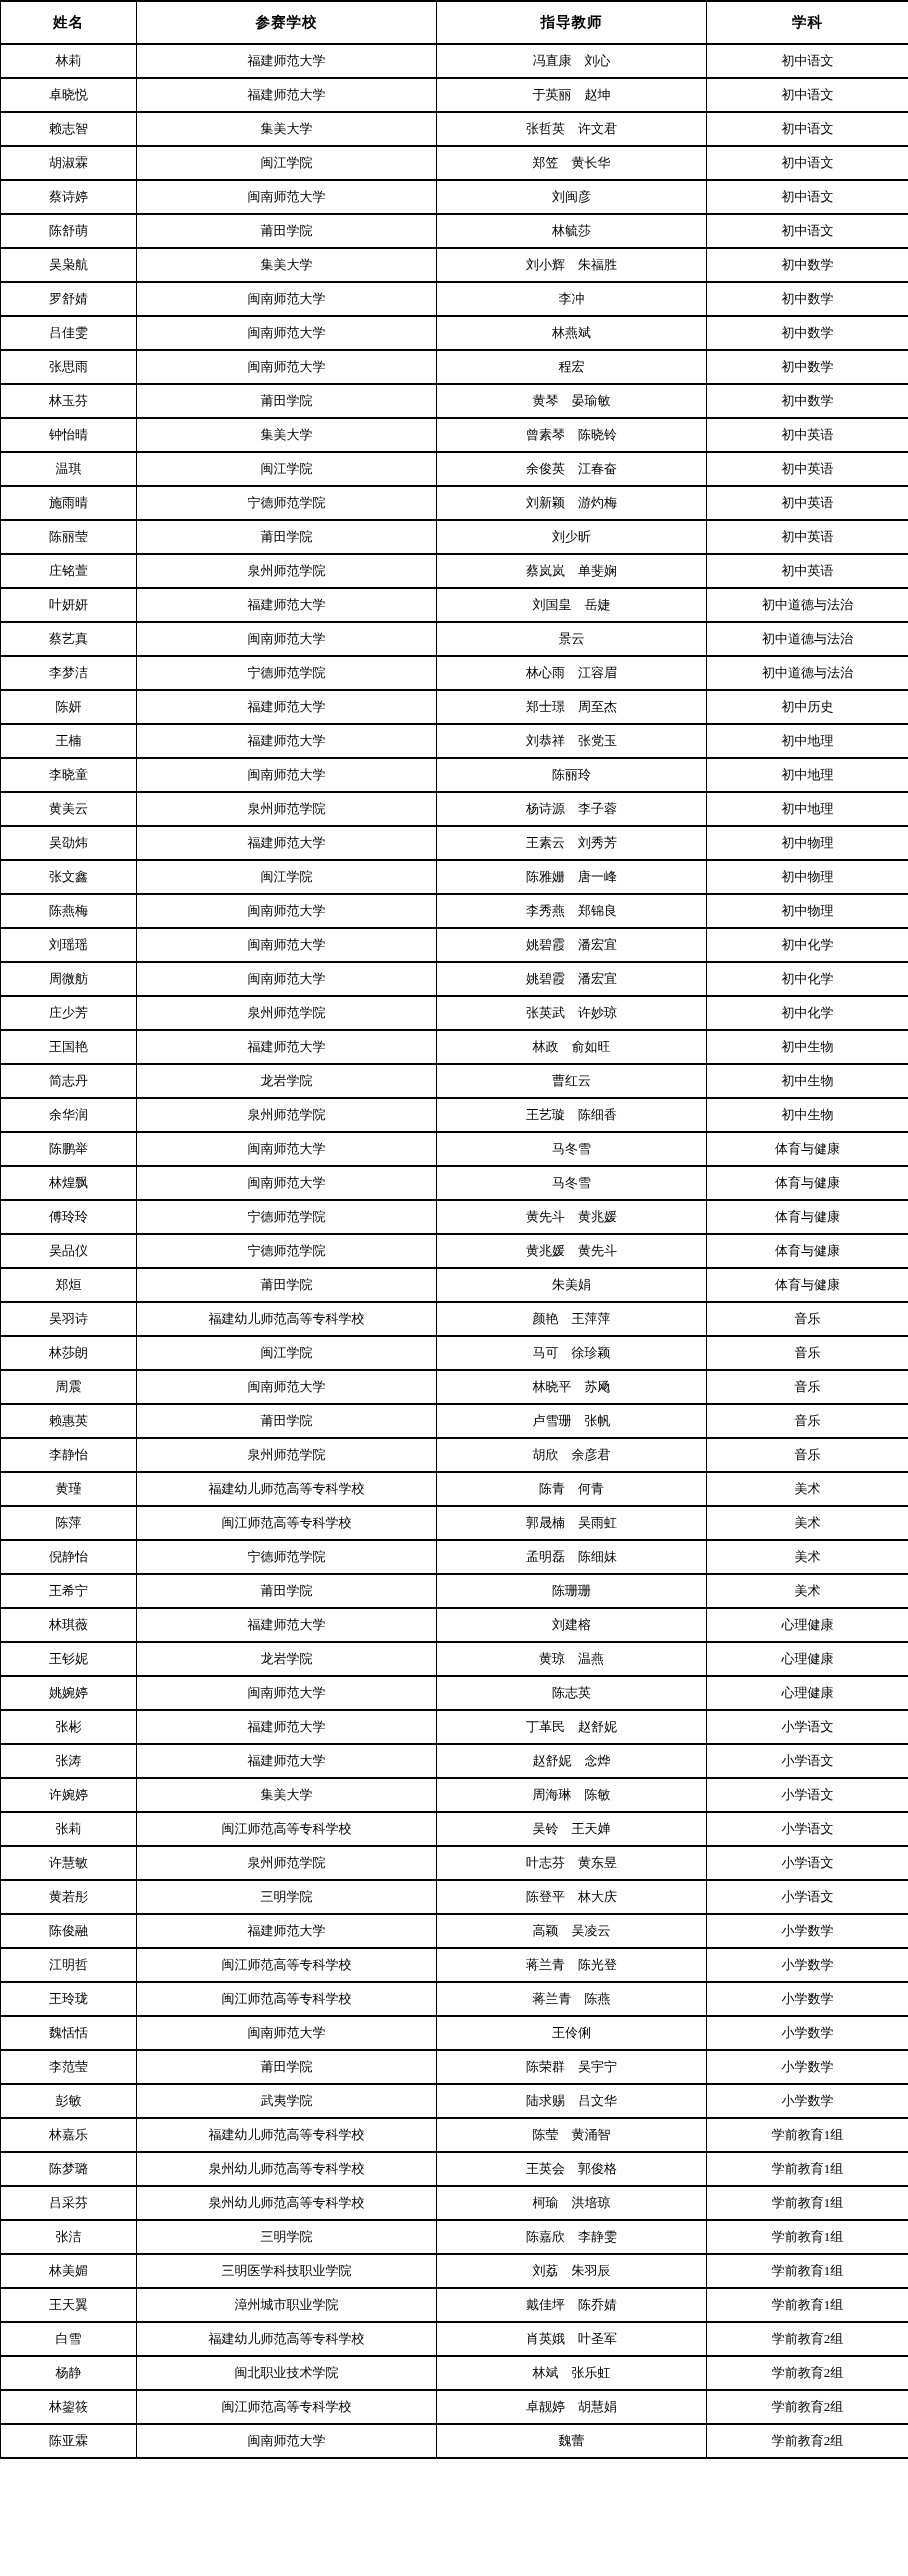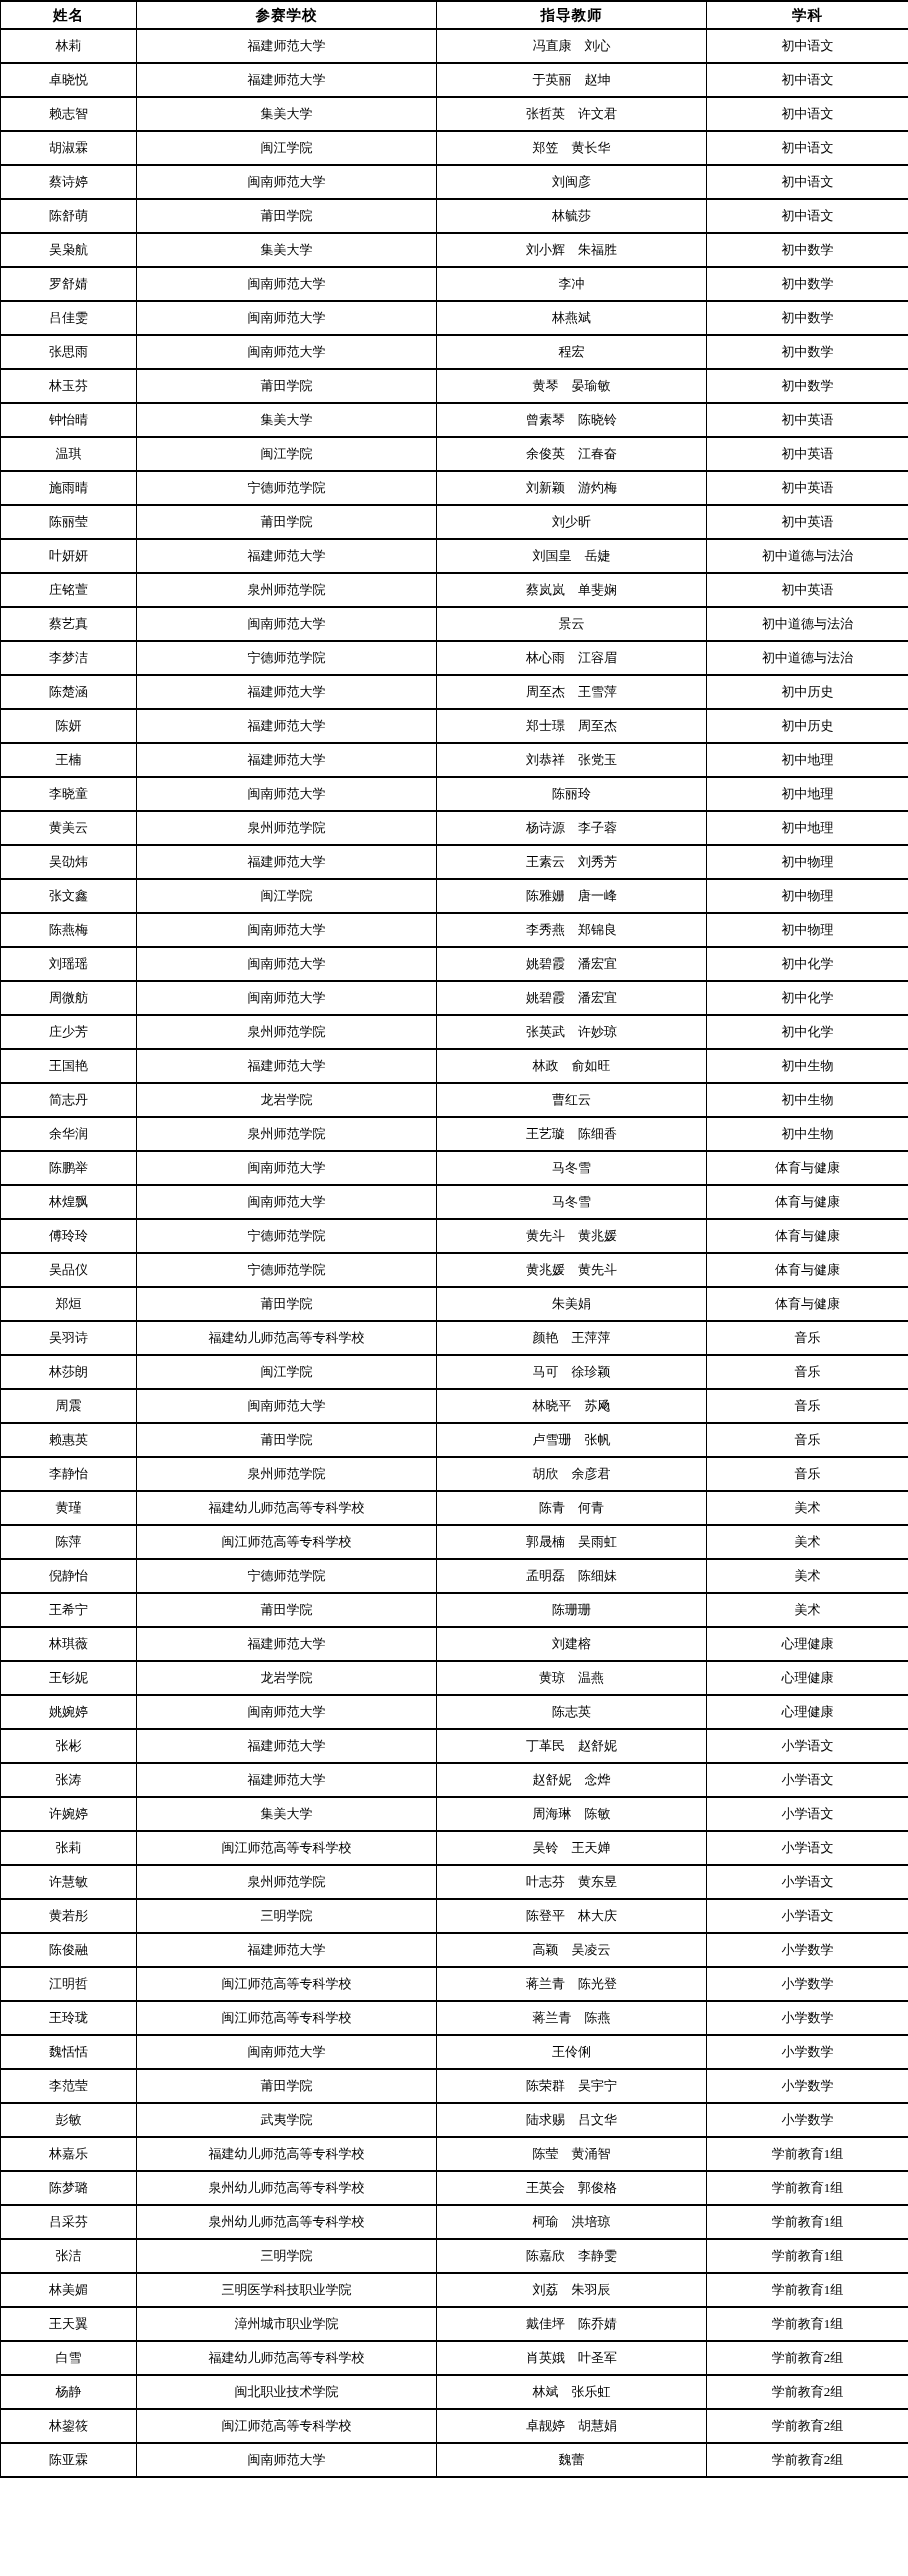--- a/index.html
+++ b/index.html
@@ -29,7 +29,7 @@
     white-space: nowrap;
     padding: 0 1.7px;
   }
-  thead tr { height: 28px; }
+  thead tr { height: 43px; }
   tbody tr { height: 34px; }
   th {
     font-size: 14.6px;

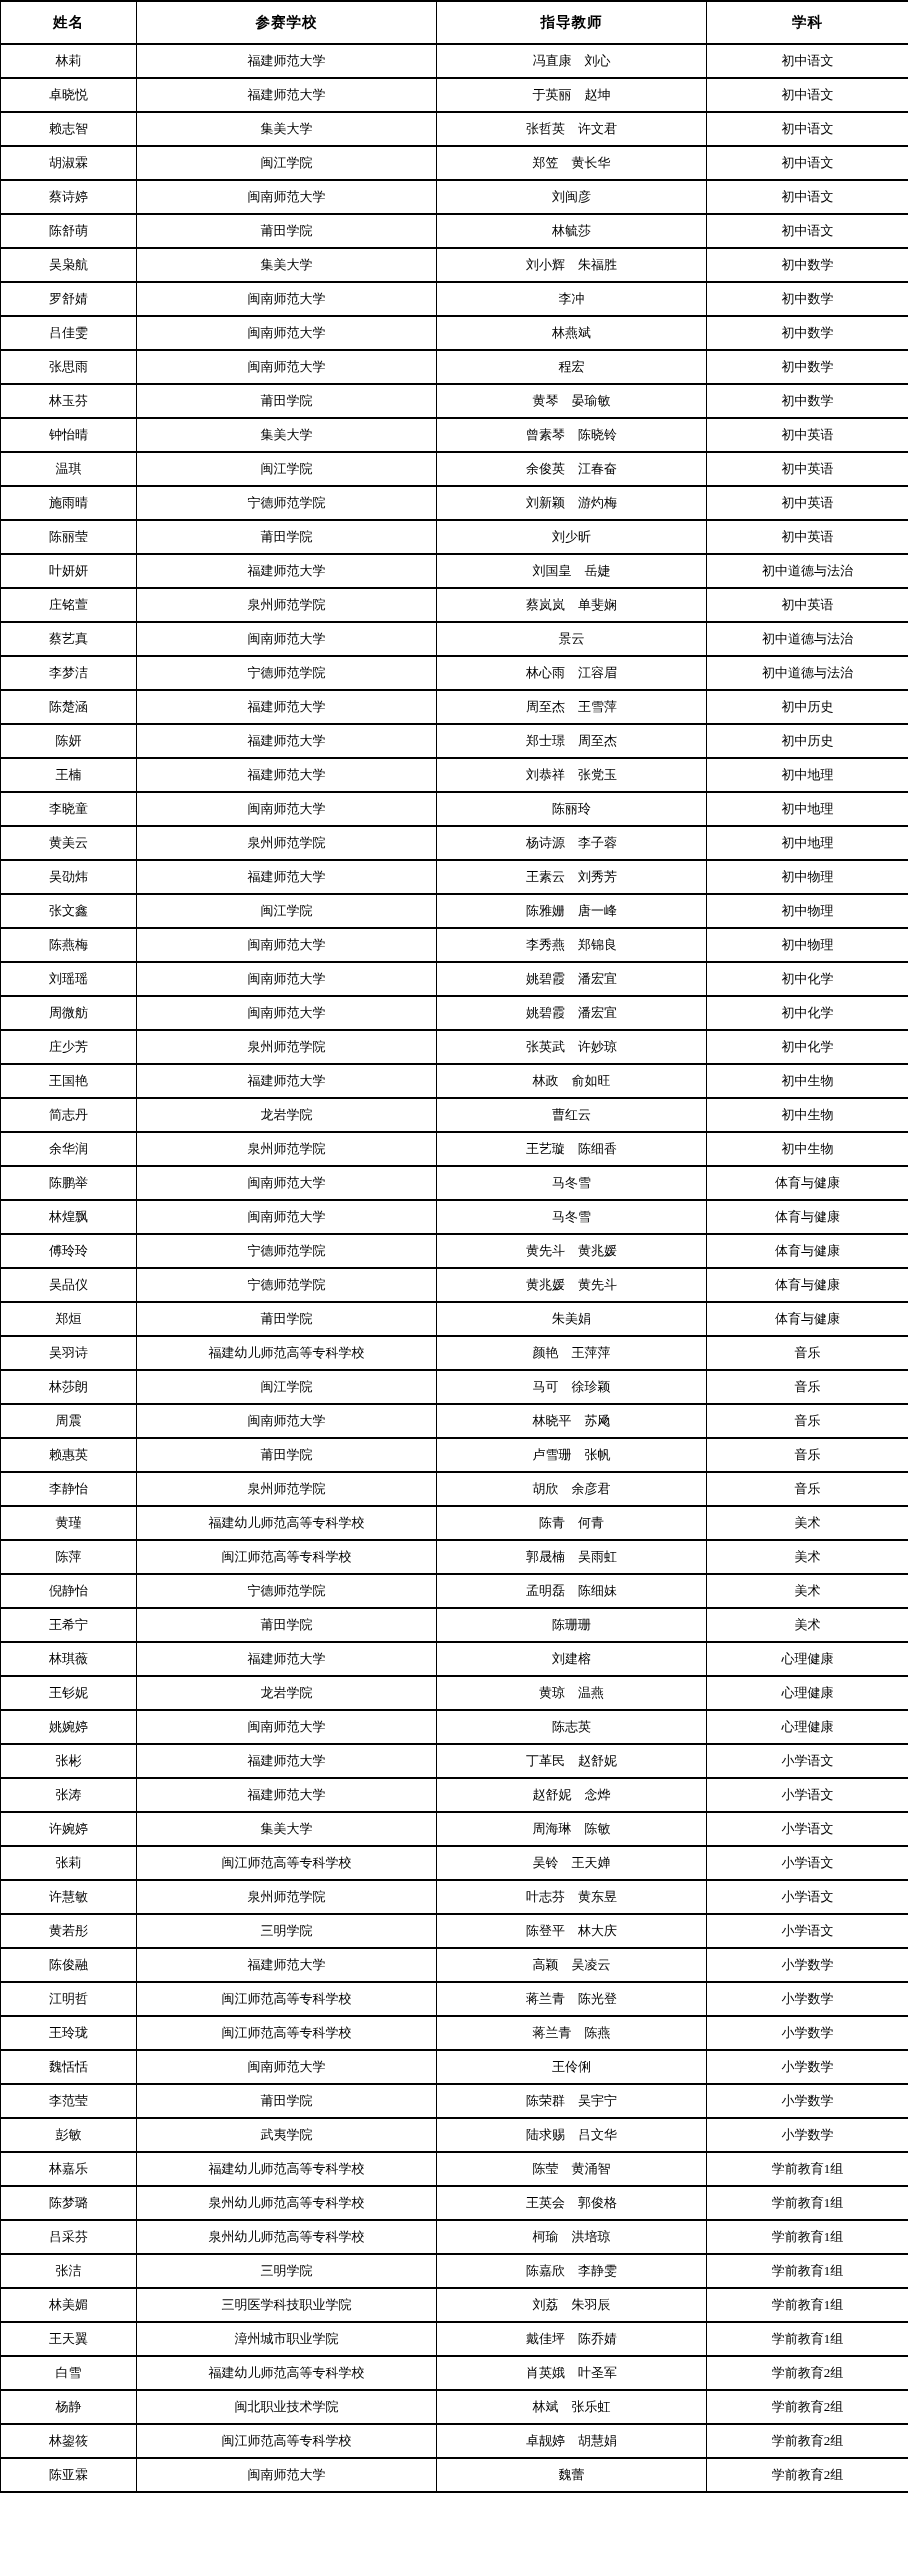--- a/index.html
+++ b/index.html
@@ -148,16 +148,16 @@
     <td>初中英语</td>
   </tr>
       <tr>
+    <td>庄铭萱</td>
+    <td>泉州师范学院</td>
+    <td>蔡岚岚　单斐娴</td>
+    <td>初中英语</td>
+  </tr>
+      <tr>
     <td>叶妍妍</td>
     <td>福建师范大学</td>
     <td>刘国皇　岳婕</td>
     <td>初中道德与法治</td>
-  </tr>
-      <tr>
-    <td>庄铭萱</td>
-    <td>泉州师范学院</td>
-    <td>蔡岚岚　单斐娴</td>
-    <td>初中英语</td>
   </tr>
       <tr>
     <td>蔡艺真</td>

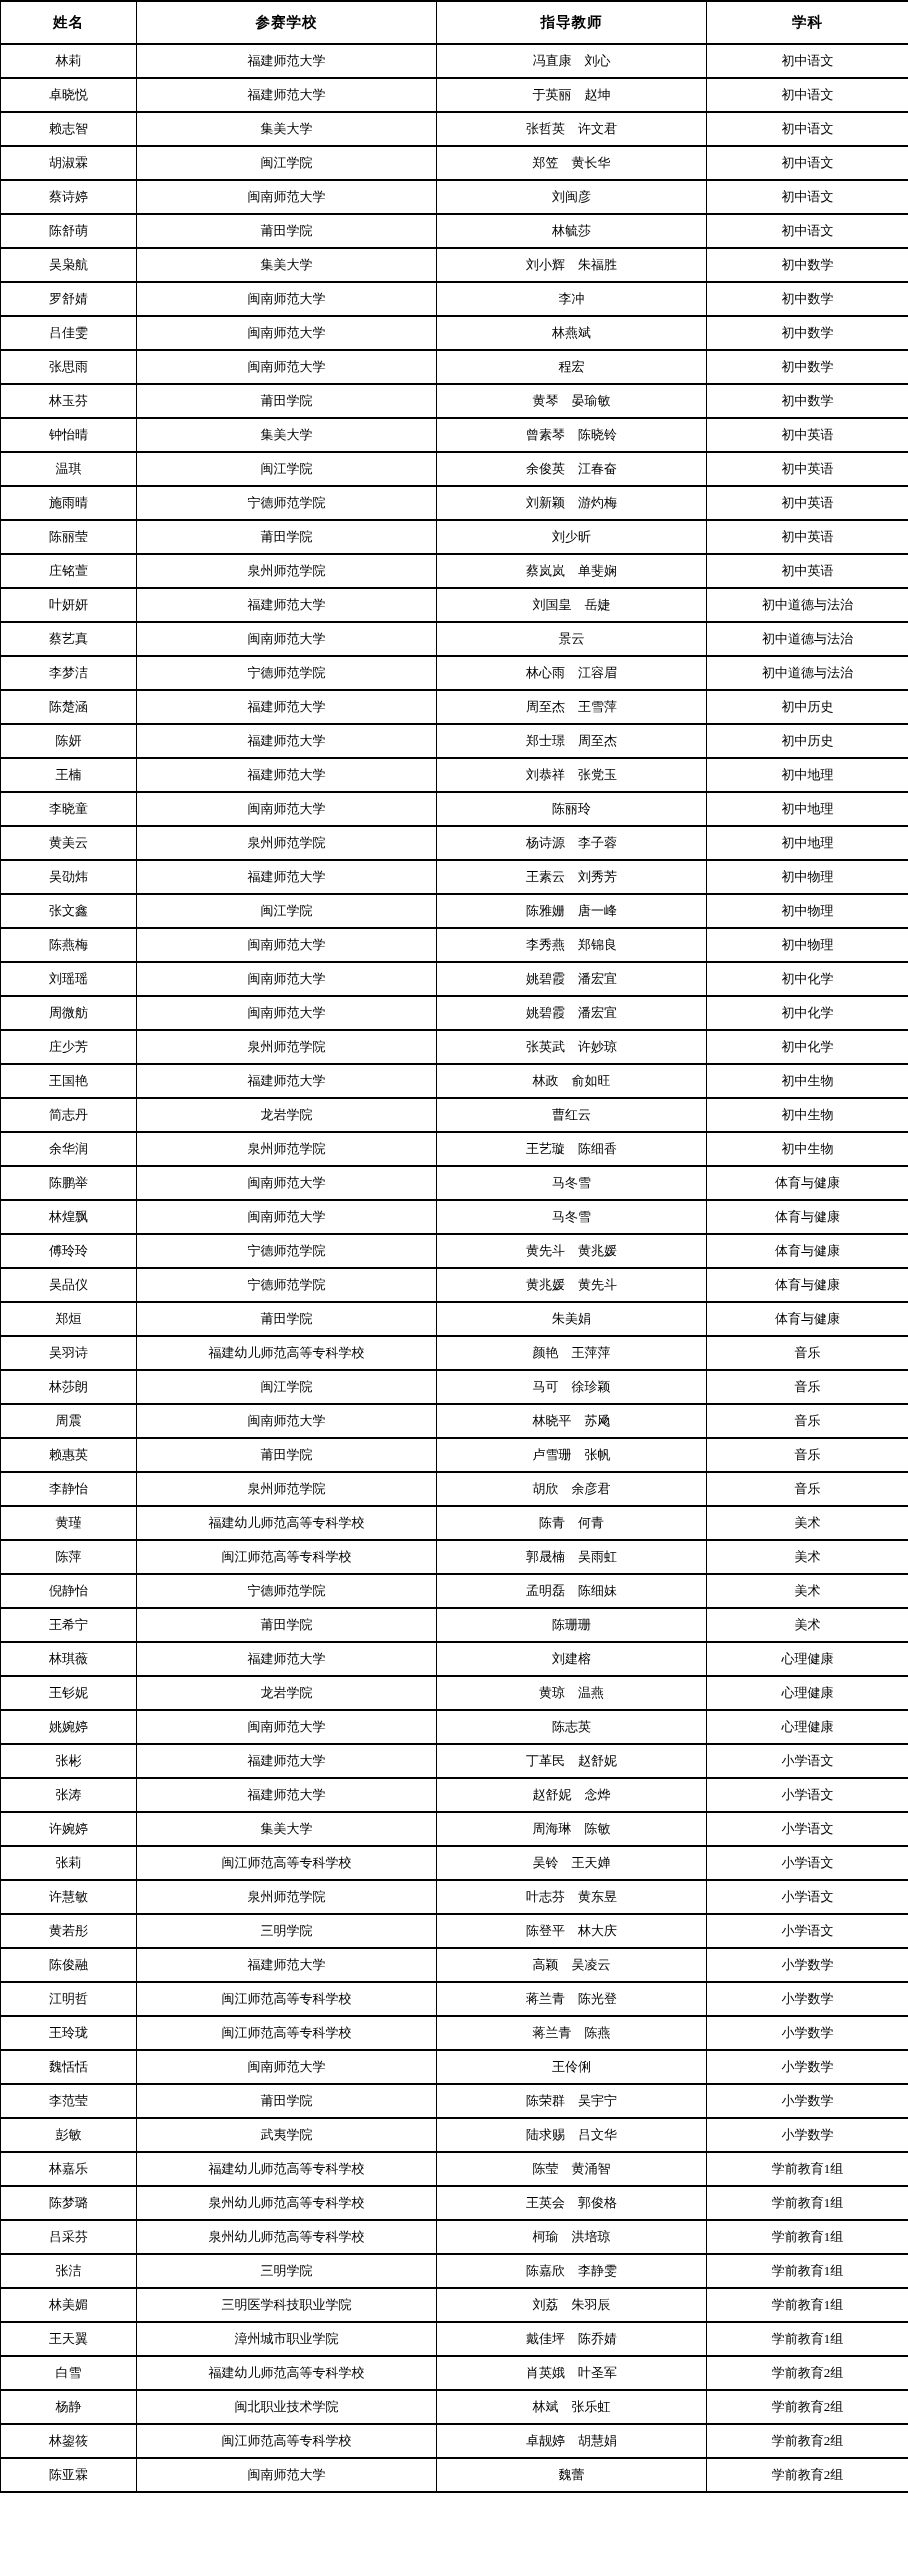--- a/index.html
+++ b/index.html
@@ -172,12 +172,6 @@
     <td>初中道德与法治</td>
   </tr>
       <tr>
-    <td>陈楚涵</td>
-    <td>福建师范大学</td>
-    <td>周至杰　王雪萍</td>
-    <td>初中历史</td>
-  </tr>
-      <tr>
     <td>陈妍</td>
     <td>福建师范大学</td>
     <td>郑士璟　周至杰</td>

